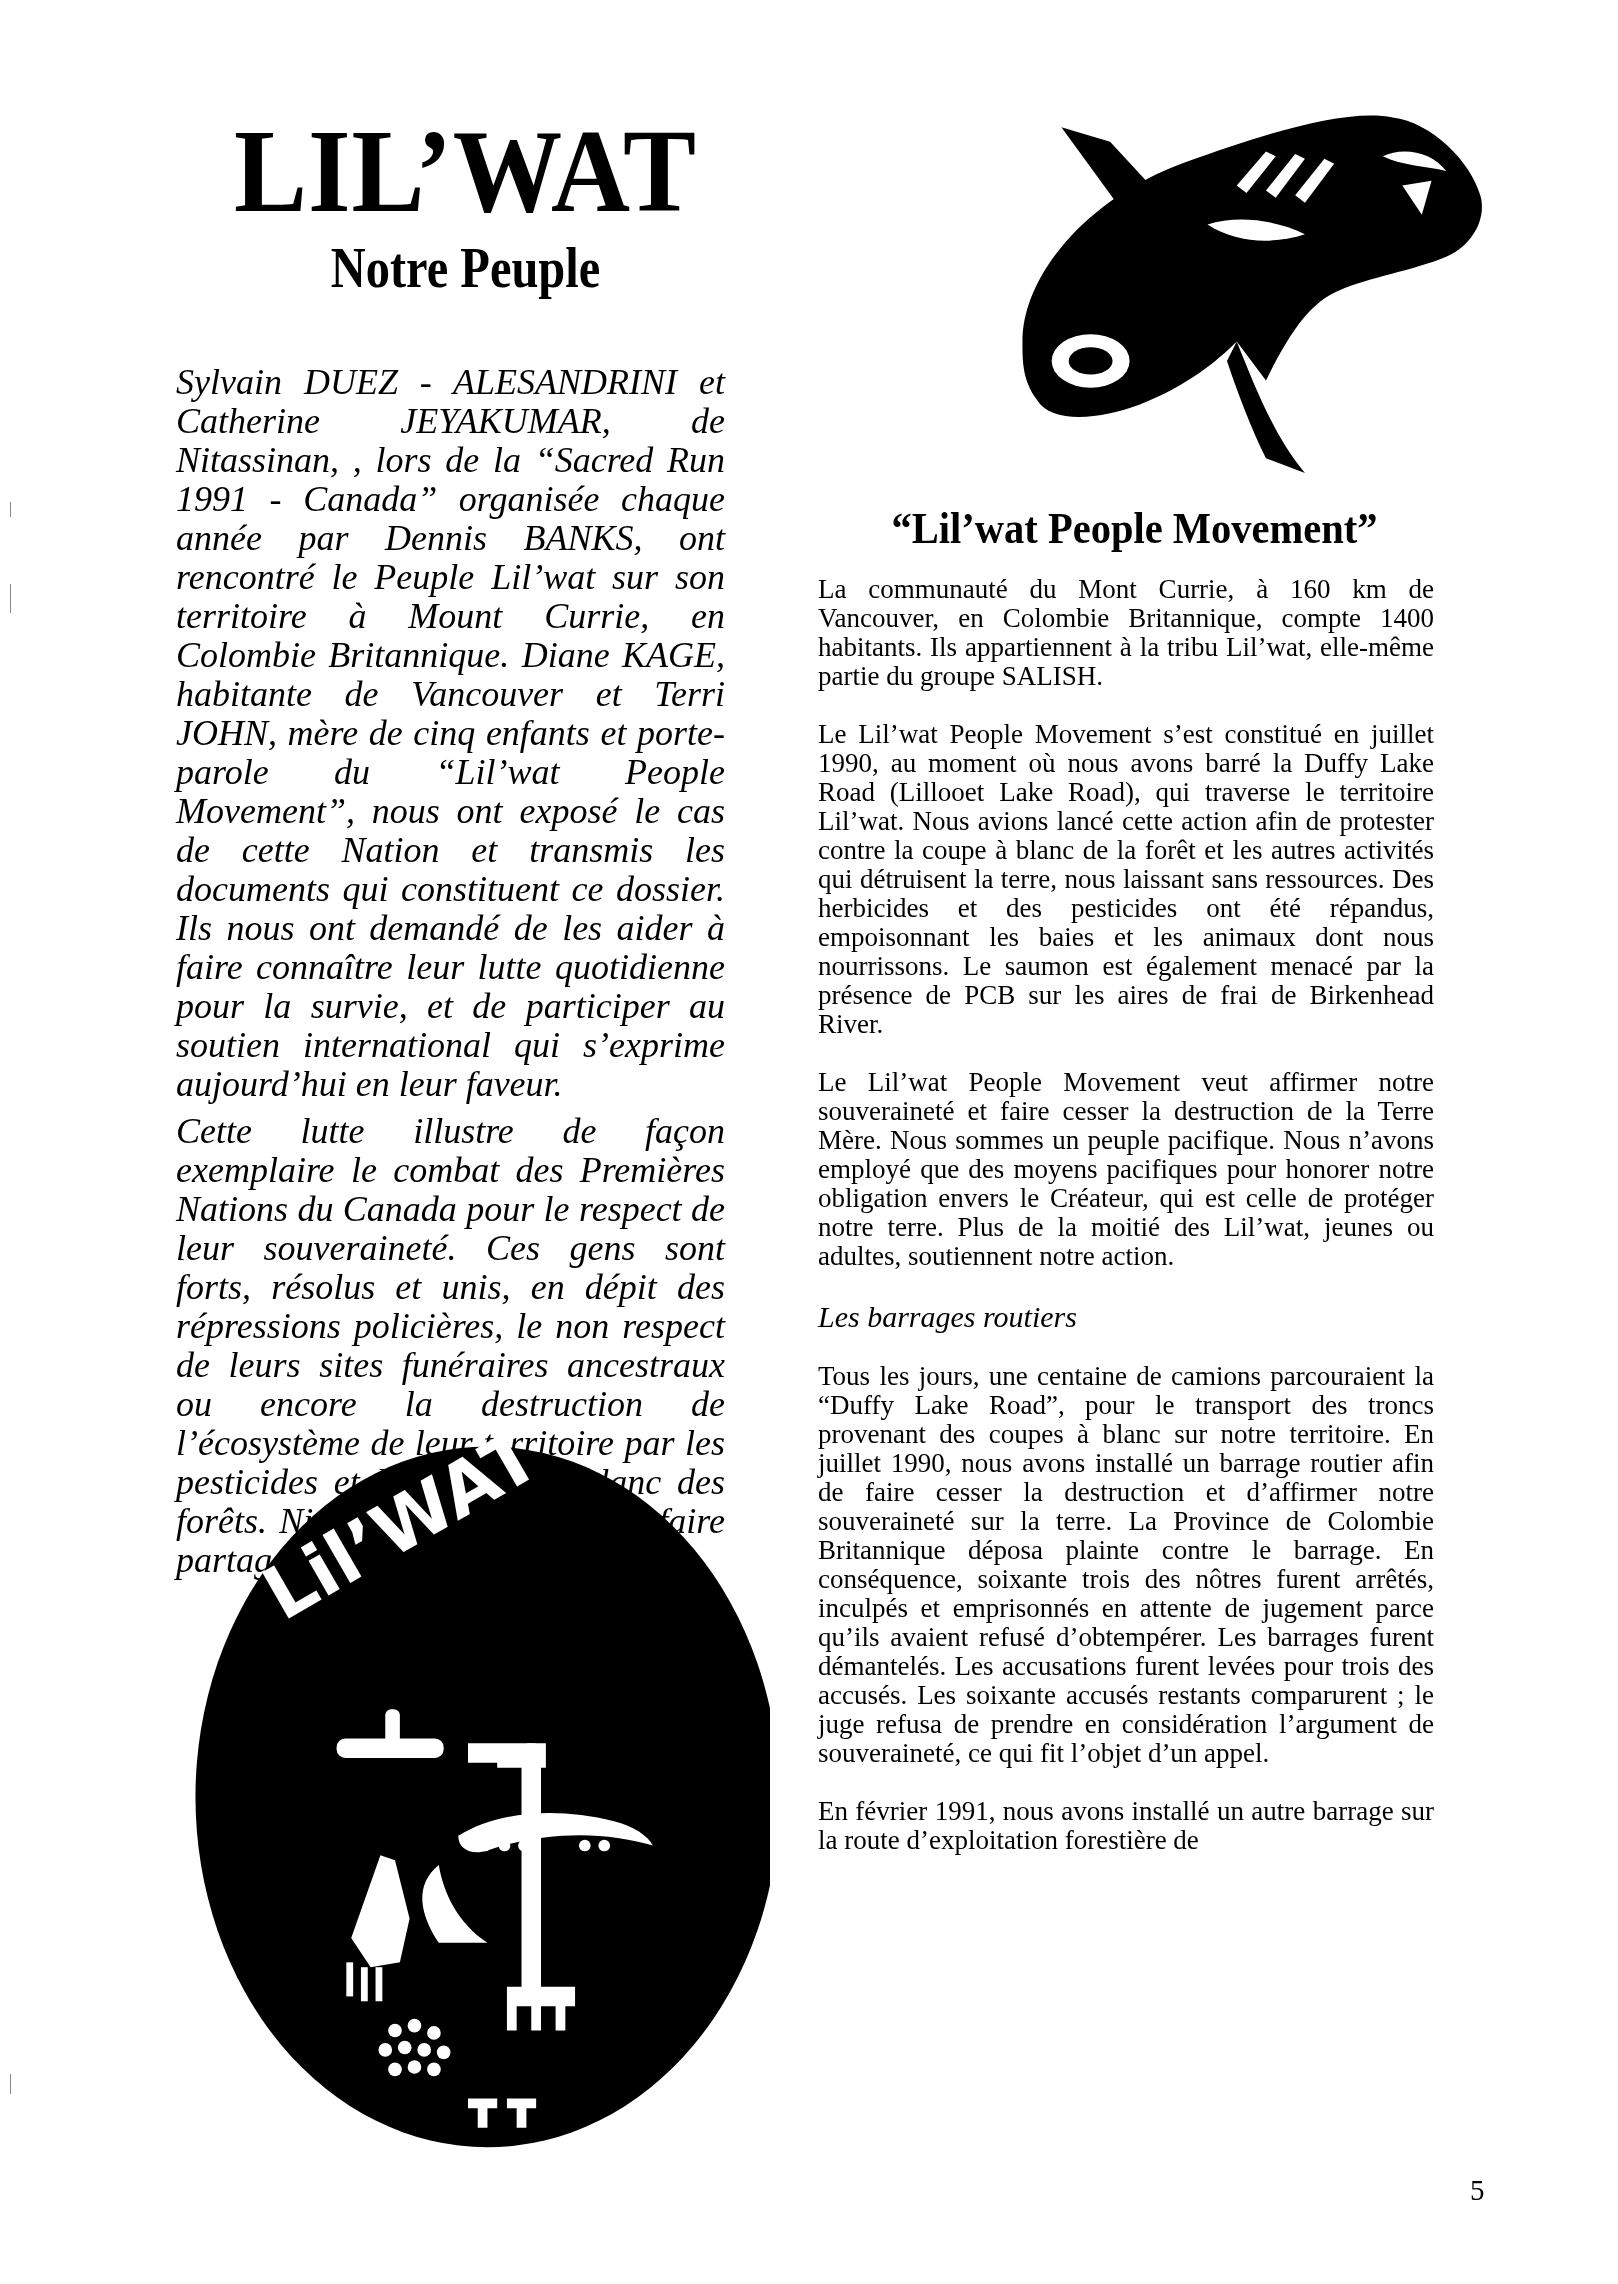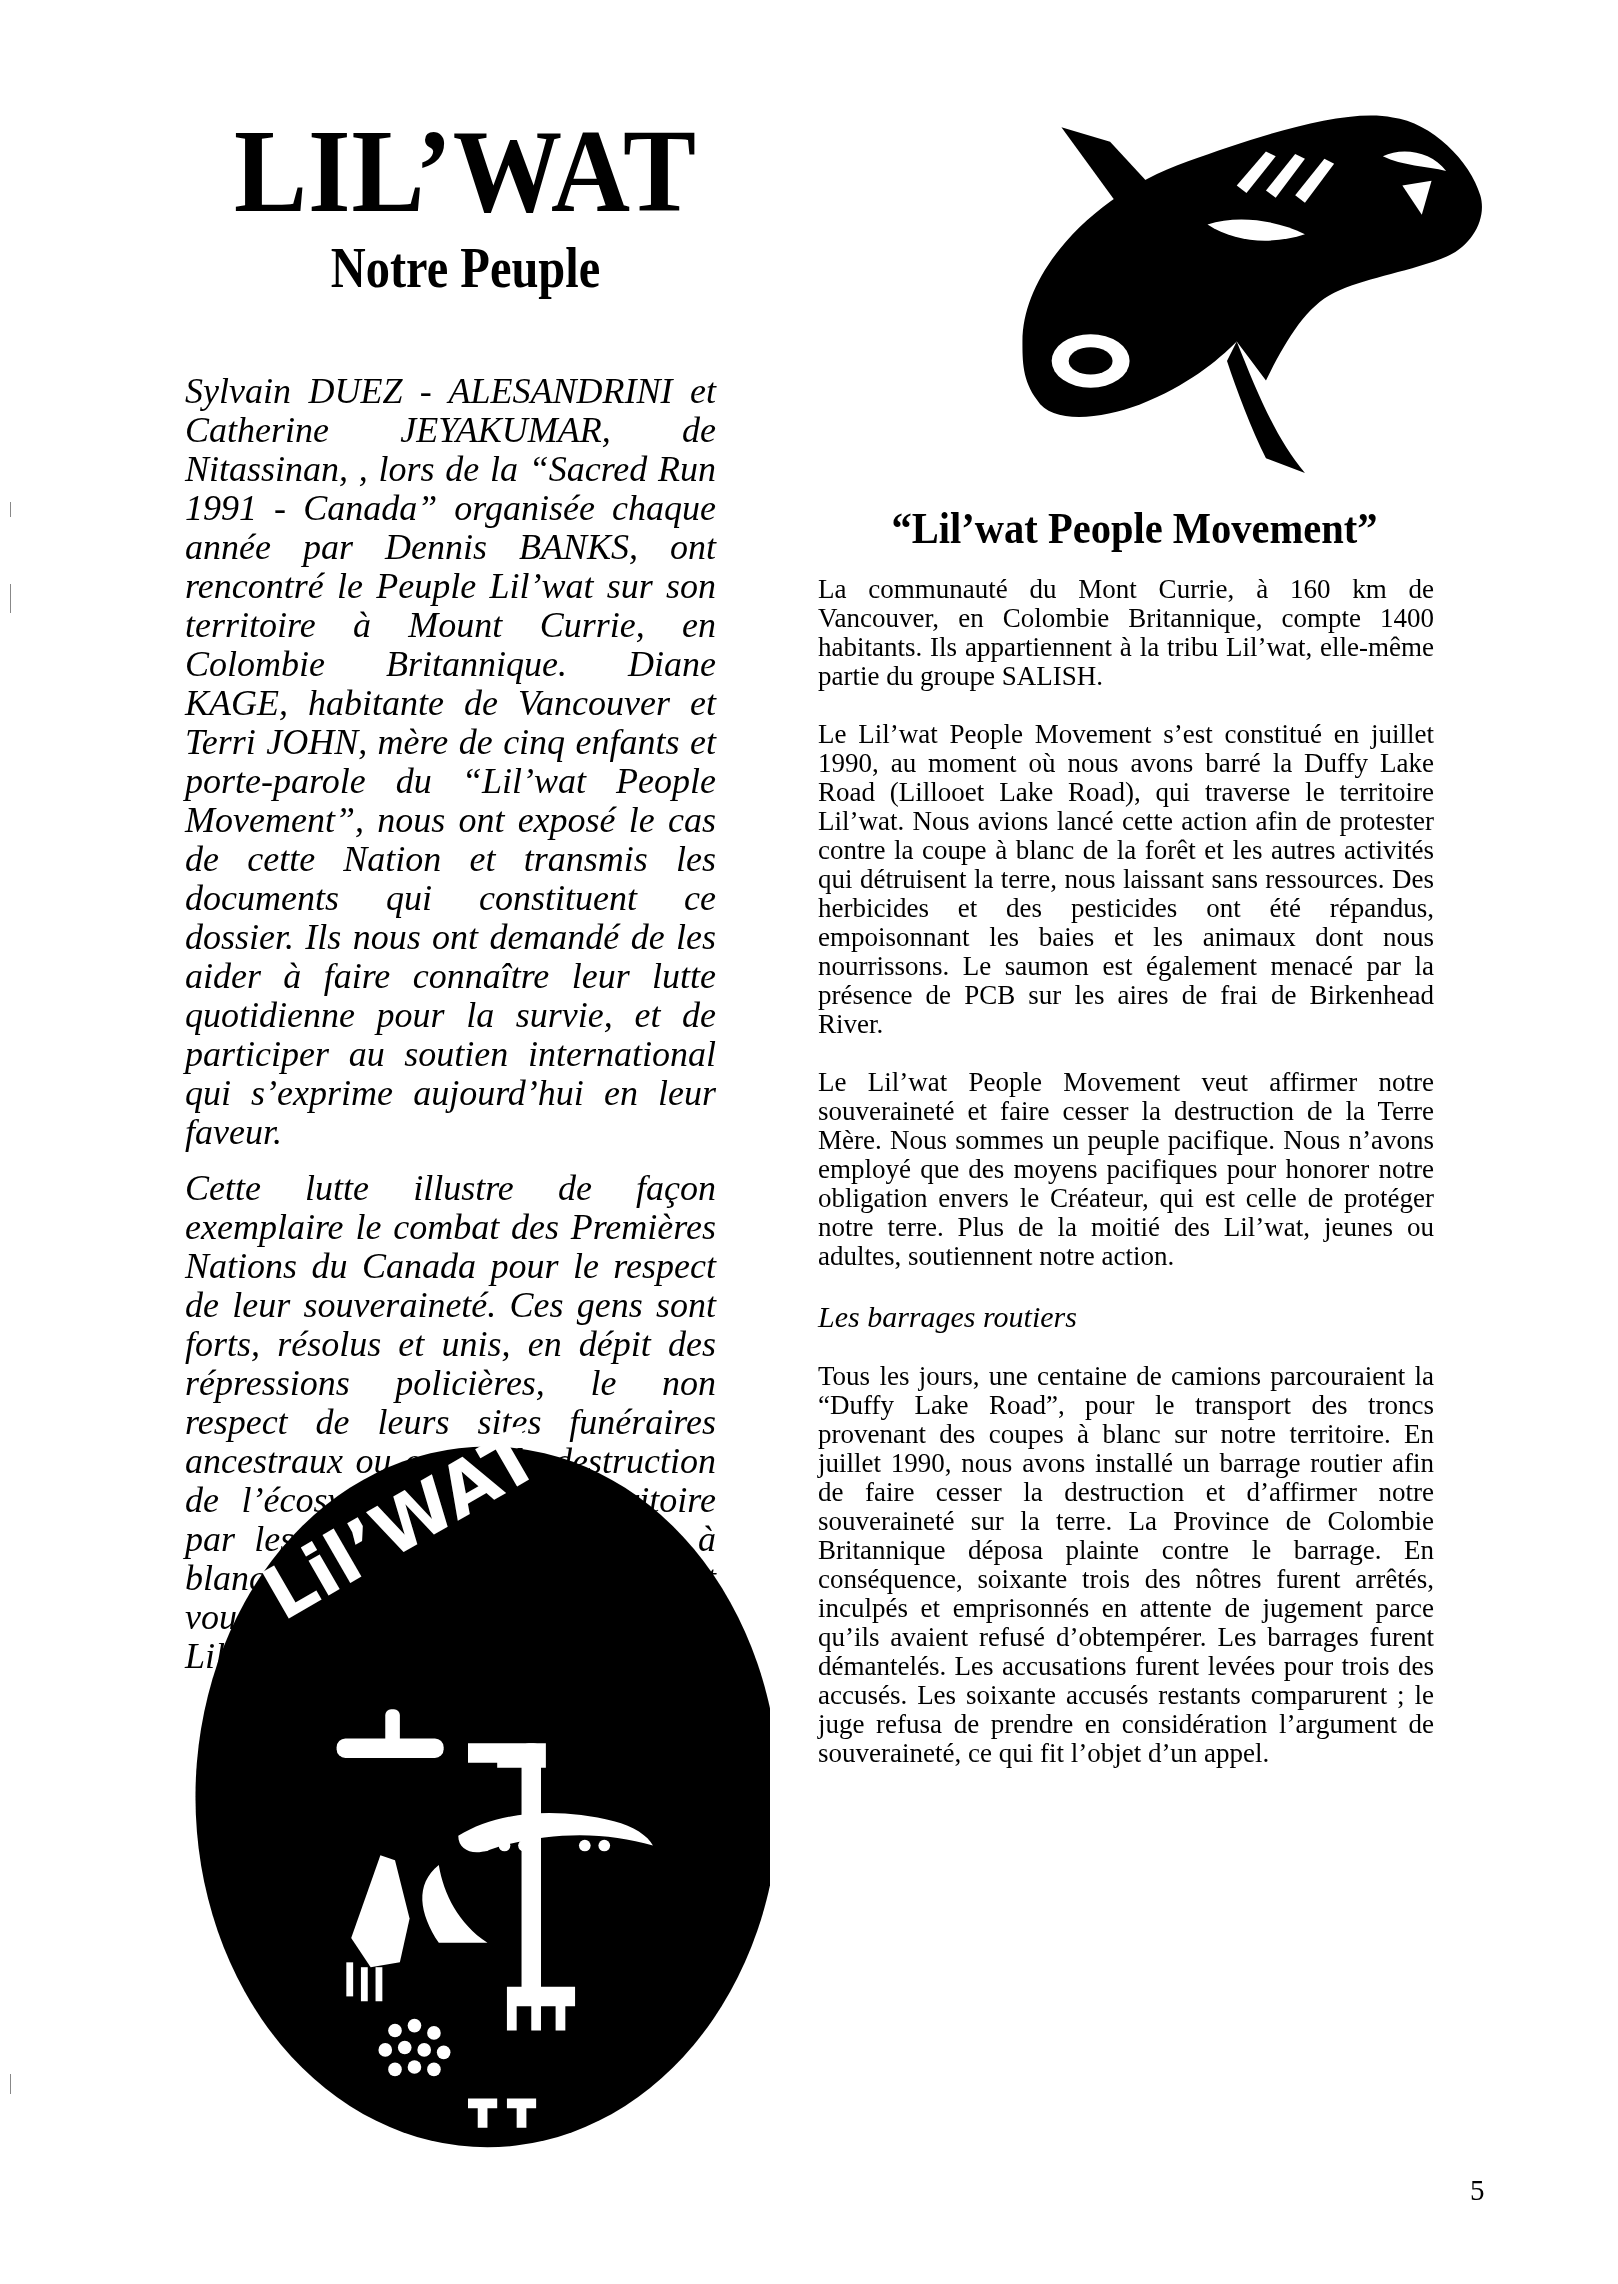--- a/index.html
+++ b/index.html
@@ -7,7 +7,7 @@
   .page-title { position: absolute; left: 166px; top: 112px; width: 599px; text-align: center; font-weight: bold; font-size: 119px; line-height: 1; letter-spacing: 1px; margin: 0; transform: scaleX(0.92); transform-origin: center; }
   .page-subtitle { position: absolute; left: 166px; top: 239px; width: 599px; text-align: center; font-weight: bold; font-size: 57px; line-height: 1; margin: 0; transform: scaleX(0.85); }
   .intro { position: absolute; left: 168px; top: 355px; width: 565px; font-style: italic; font-size: 36px; line-height: 39px; text-align: justify; margin: 0; }
-  .intro p { margin: 17px; text-align: justify; }
+  .intro p { margin: 8px; text-align: justify; }
   .emblem { position: absolute; left: 166px; top: 1427px; width: 604px; height: 730px; }
   .fish { position: absolute; left: 964px; top: 88px; width: 526px; height: 390px; }
   .section-heading { position: absolute; left: 823px; top: 506px; width: 623px; text-align: center; font-weight: bold; font-size: 45px; line-height: 1; margin: 0; transform: scaleX(0.9); }

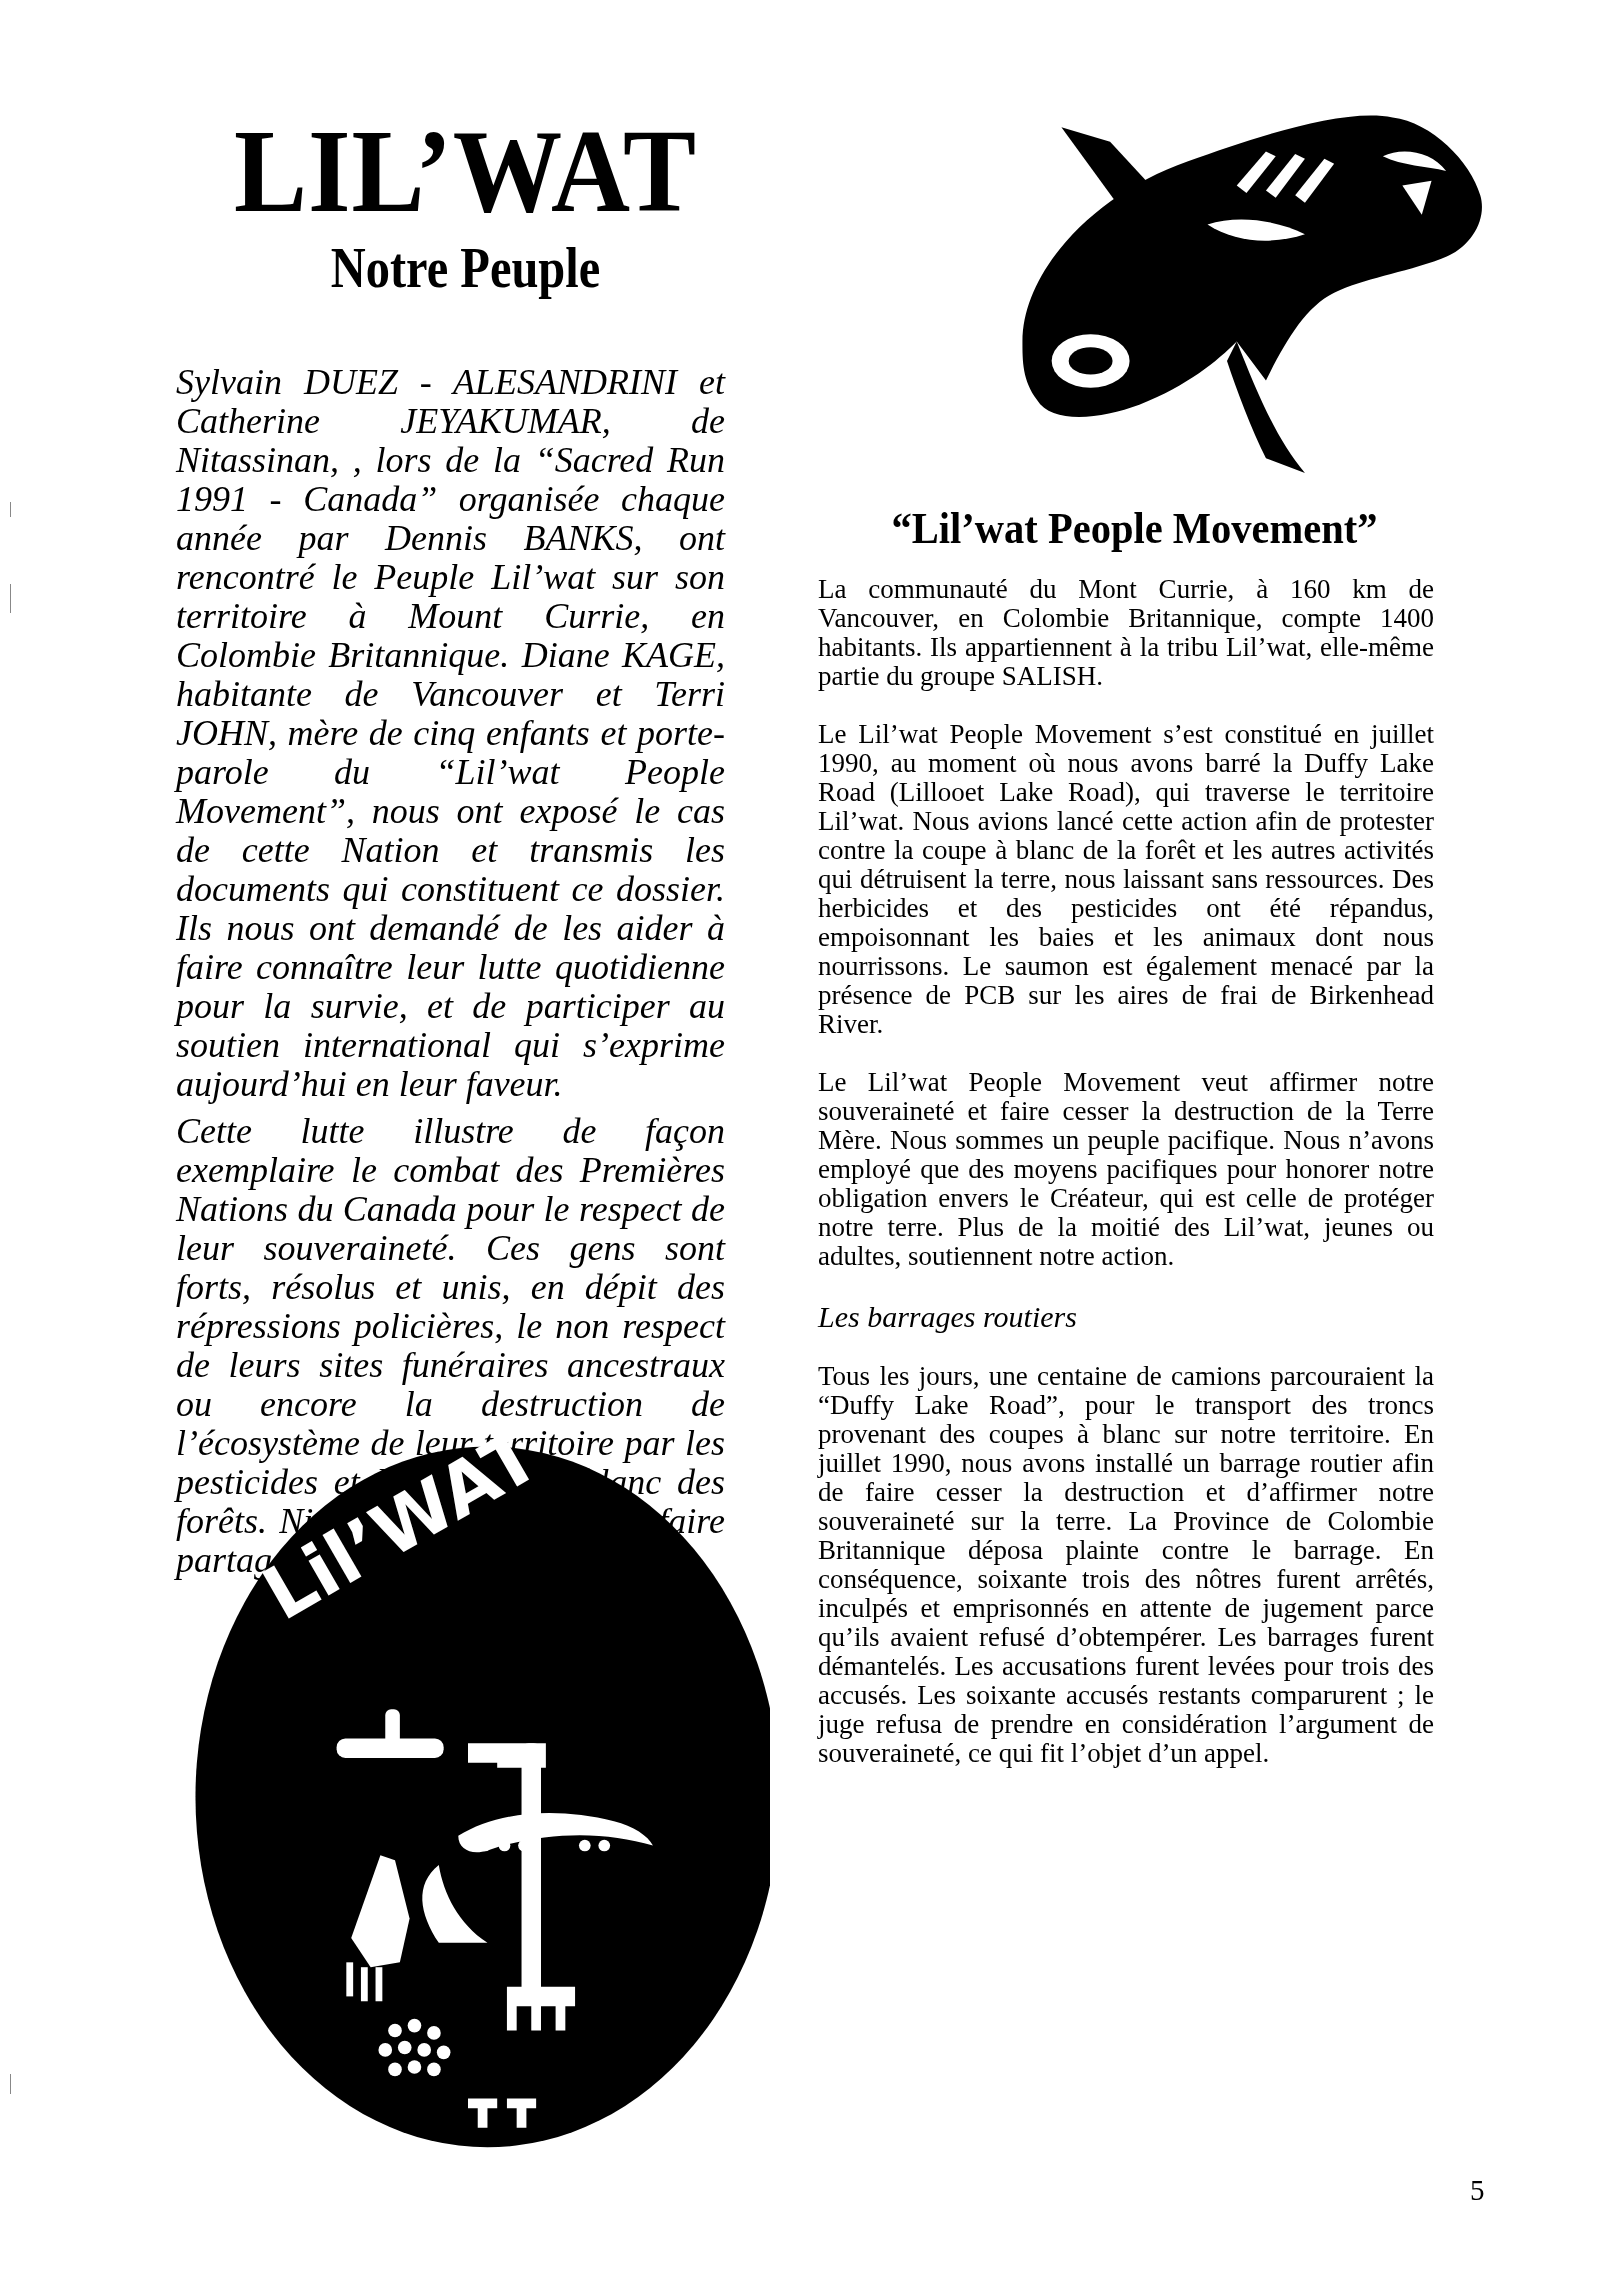--- a/index.html
+++ b/index.html
@@ -54,6 +54,7 @@
   <p>Le Lil’wat People Movement veut affirmer notre souveraineté et faire cesser la destruction de la Terre Mère. Nous sommes un peuple pacifique. Nous n’avons employé que des moyens pacifiques pour honorer notre obligation envers le Créateur, qui est celle de protéger notre terre. Plus de la moitié des Lil’wat, jeunes ou adultes, soutiennent notre action.</p>
   <h3>Les barrages routiers</h3>
   <p>Tous les jours, une centaine de camions parcouraient la “Duffy Lake Road”, pour le transport des troncs provenant des coupes à blanc sur notre territoire. En juillet 1990, nous avons installé un barrage routier afin de faire cesser la destruction et d’affirmer notre souveraineté sur la terre. La Province de Colombie Britannique déposa plainte contre le barrage. En conséquence, soixante trois des nôtres furent arrêtés, inculpés et emprisonnés en attente de jugement parce qu’ils avaient refusé d’obtempérer. Les barrages furent démantelés. Les accusations furent levées pour trois des accusés. Les soixante accusés restants comparurent ; le juge refusa de prendre en considération l’argument de souveraineté, ce qui fit l’objet d’un appel.</p>
+  <p>En février 1991, nous avons installé un autre barrage sur la route d’exploitation forestière de</p>
 </div>
 
 <svg class="emblem" viewBox="0 0 1240 1500">

